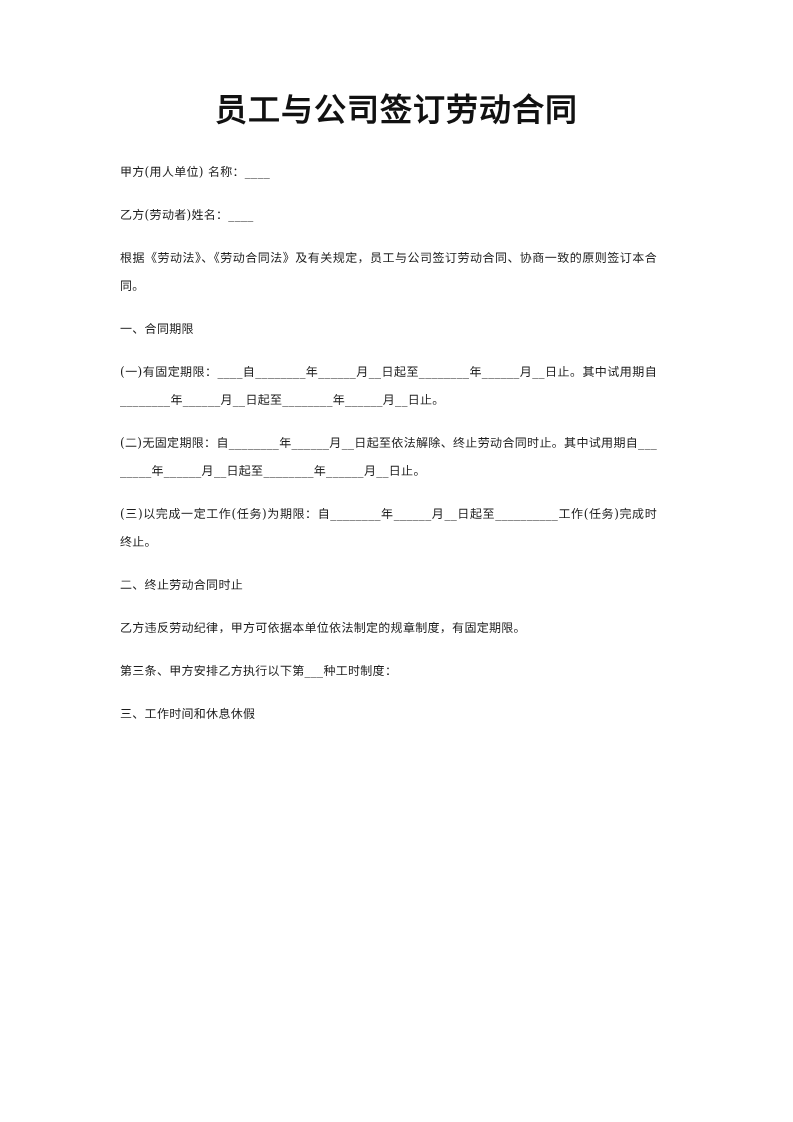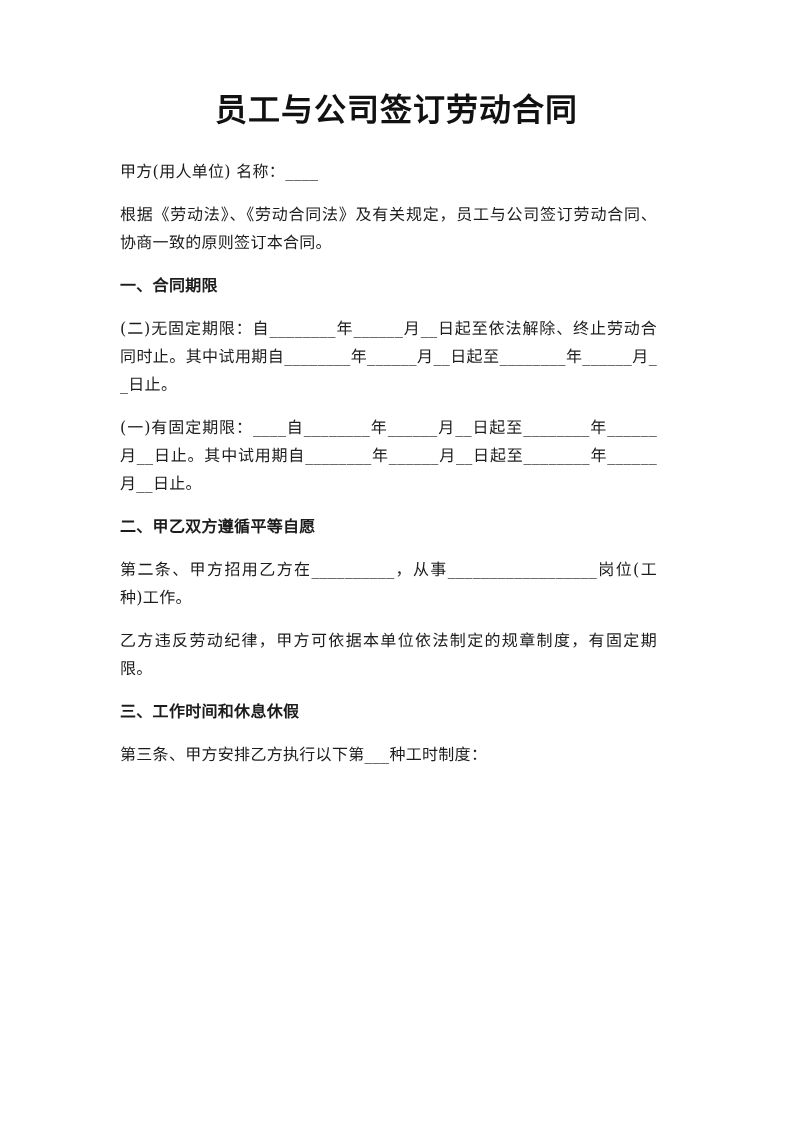--- a/index.html
+++ b/index.html
@@ -30,7 +30,7 @@
     }
     .para {
       margin: 0 16px 15px 0;
-      font-size: 16px;
+      font-size: 12px;
       line-height: 28px;
       text-align: justify;
       text-justify: inter-ideograph;

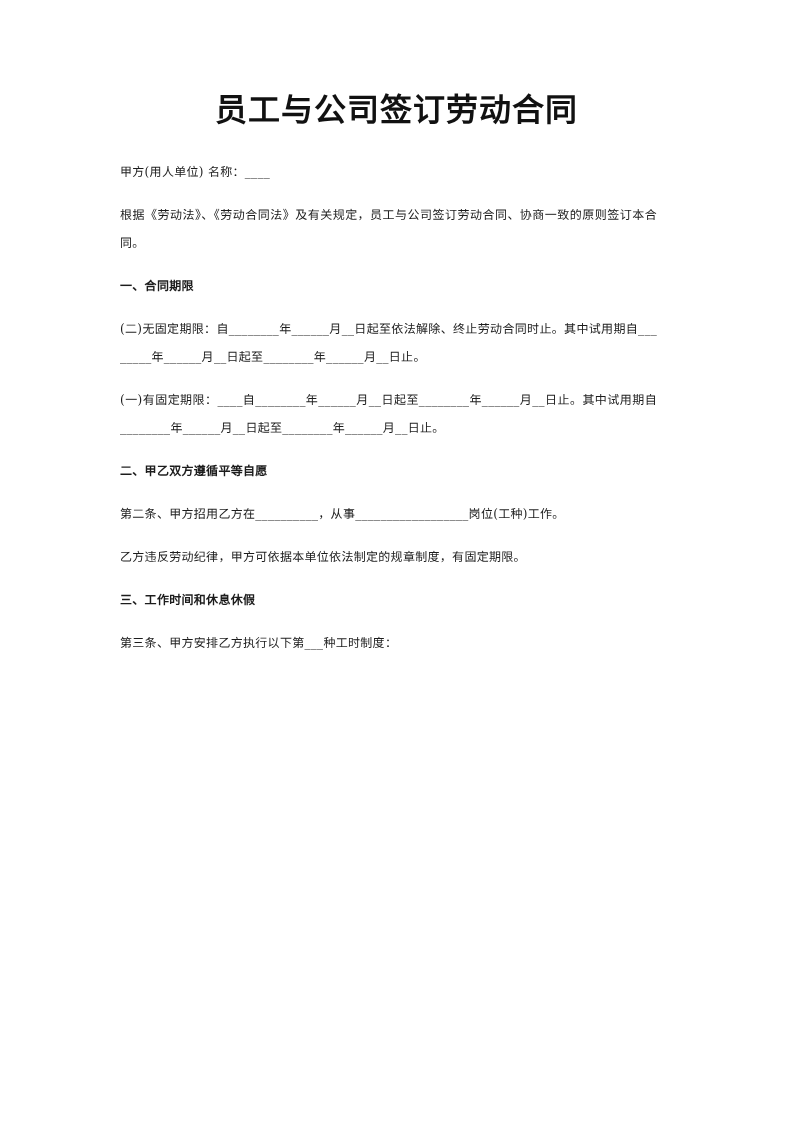--- a/index.html
+++ b/index.html
@@ -50,6 +50,7 @@
 
   <p class="para">甲方(用人单位) 名称：____</p>
 
+  <p class="para">乙方(劳动者)姓名：____</p>
 
   <p class="para">根据《劳动法》、《劳动合同法》及有关规定，员工与公司签订劳动合同、协商一致的原则签订本合同。</p>
 

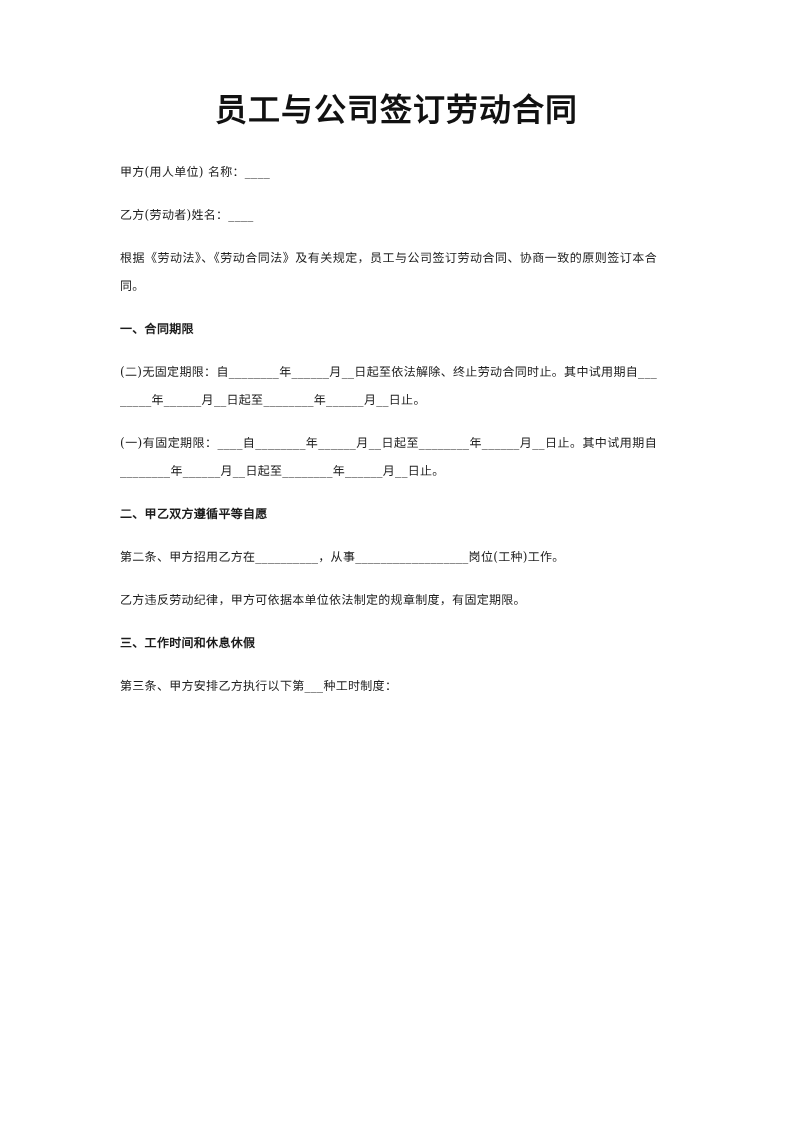--- a/index.html
+++ b/index.html
@@ -38,7 +38,7 @@
       letter-spacing: 0.3px;
     }
     .section-heading {
-      font-weight: 700; 
+      font-weight: 400; 
     }
   </style>
 </head>

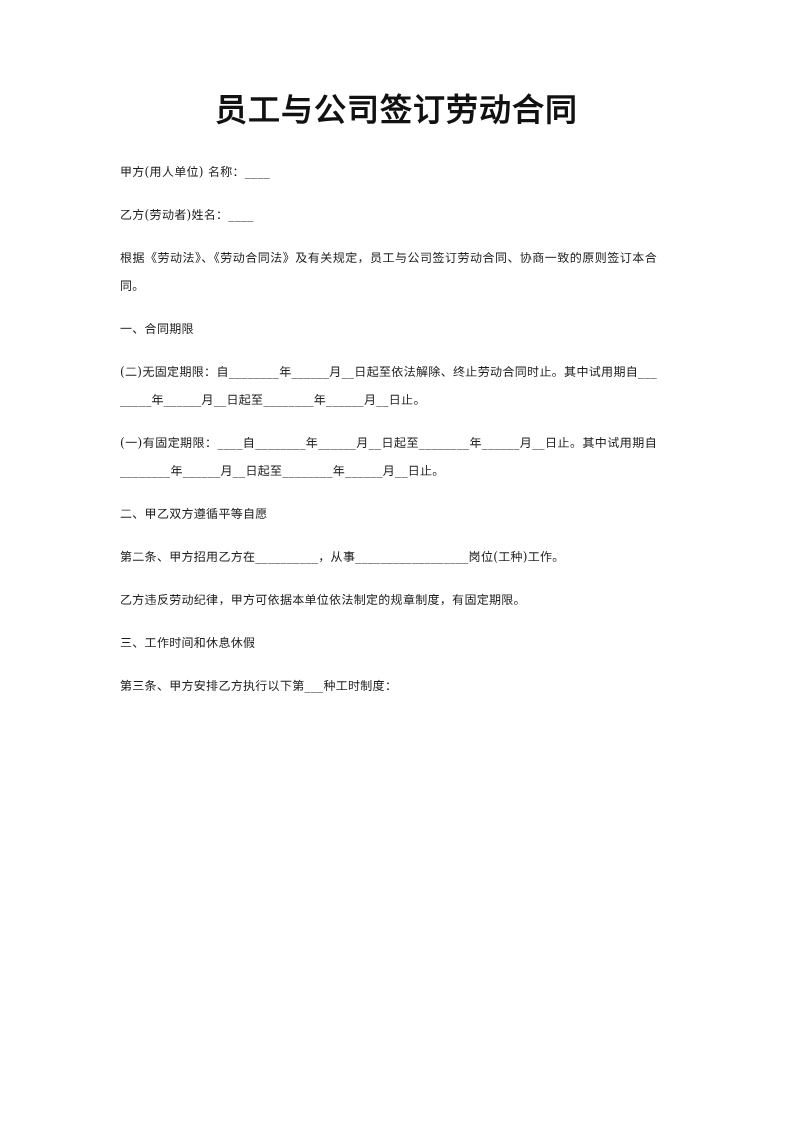--- a/index.html
+++ b/index.html
@@ -57,9 +57,9 @@
   <p class="para section-heading">一、合同期限</p>
 
 
+  <p class="para">(一)有固定期限：____自________年______月__日起至________年______月__日止。其中试用期自________年______月__日起至________年______月__日止。</p>
+
   <p class="para">(二)无固定期限：自________年______月__日起至依法解除、终止劳动合同时止。其中试用期自________年______月__日起至________年______月__日止。</p>
-
-  <p class="para">(一)有固定期限：____自________年______月__日起至________年______月__日止。其中试用期自________年______月__日起至________年______月__日止。</p>
 
 
   <p class="para section-heading">二、甲乙双方遵循平等自愿</p>

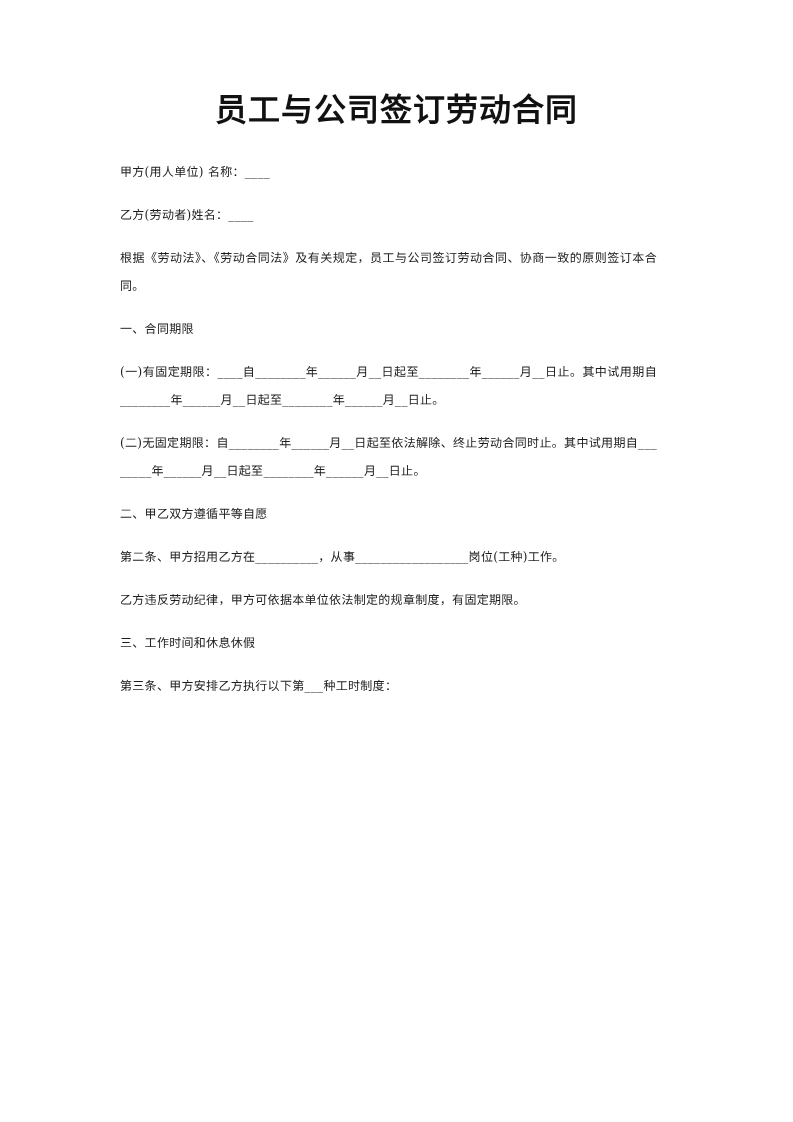--- a/index.html
+++ b/index.html
@@ -61,6 +61,7 @@
 
   <p class="para">(二)无固定期限：自________年______月__日起至依法解除、终止劳动合同时止。其中试用期自________年______月__日起至________年______月__日止。</p>
 
+  <p class="para">(三)以完成一定工作(任务)为期限：自________年______月__日起至__________工作(任务)完成时终止。</p>
 
   <p class="para section-heading">二、甲乙双方遵循平等自愿</p>
 

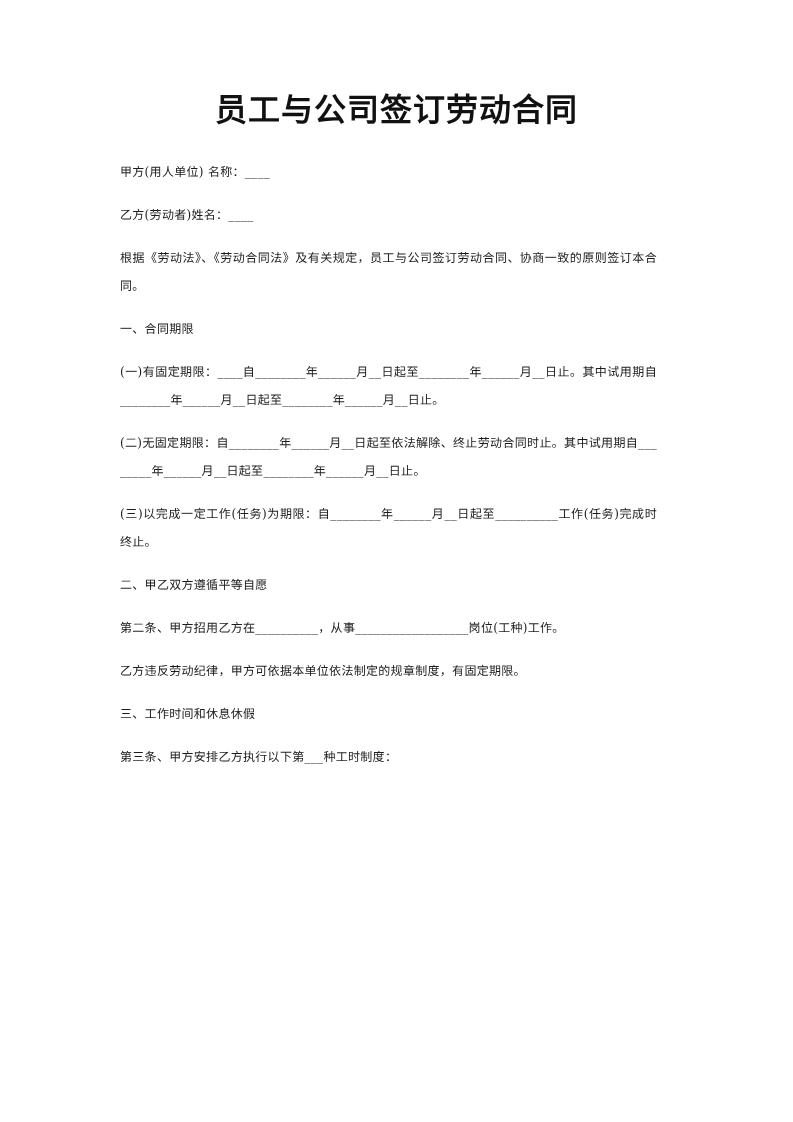--- a/index.html
+++ b/index.html
@@ -63,7 +63,7 @@
 
   <p class="para">(三)以完成一定工作(任务)为期限：自________年______月__日起至__________工作(任务)完成时终止。</p>
 
-  <p class="para section-heading">二、甲乙双方遵循平等自愿</p>
+  <p class="para section-heading">二、终止劳动合同时止</p>
 
   <p class="para">第二条、甲方招用乙方在__________，从事__________________岗位(工种)工作。</p>
 

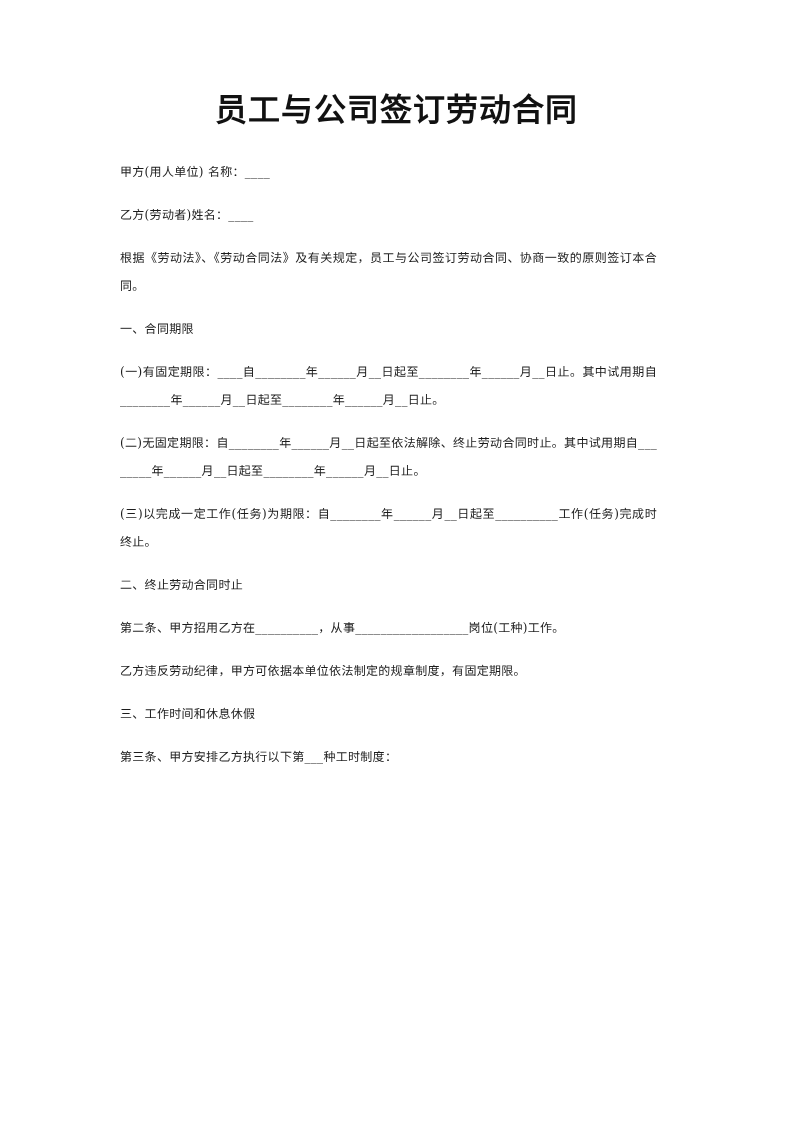--- a/index.html
+++ b/index.html
@@ -65,7 +65,6 @@
 
   <p class="para section-heading">二、终止劳动合同时止</p>
 
-  <p class="para">第二条、甲方招用乙方在__________，从事__________________岗位(工种)工作。</p>
 
 
   <p class="para">乙方违反劳动纪律，甲方可依据本单位依法制定的规章制度，有固定期限。</p>

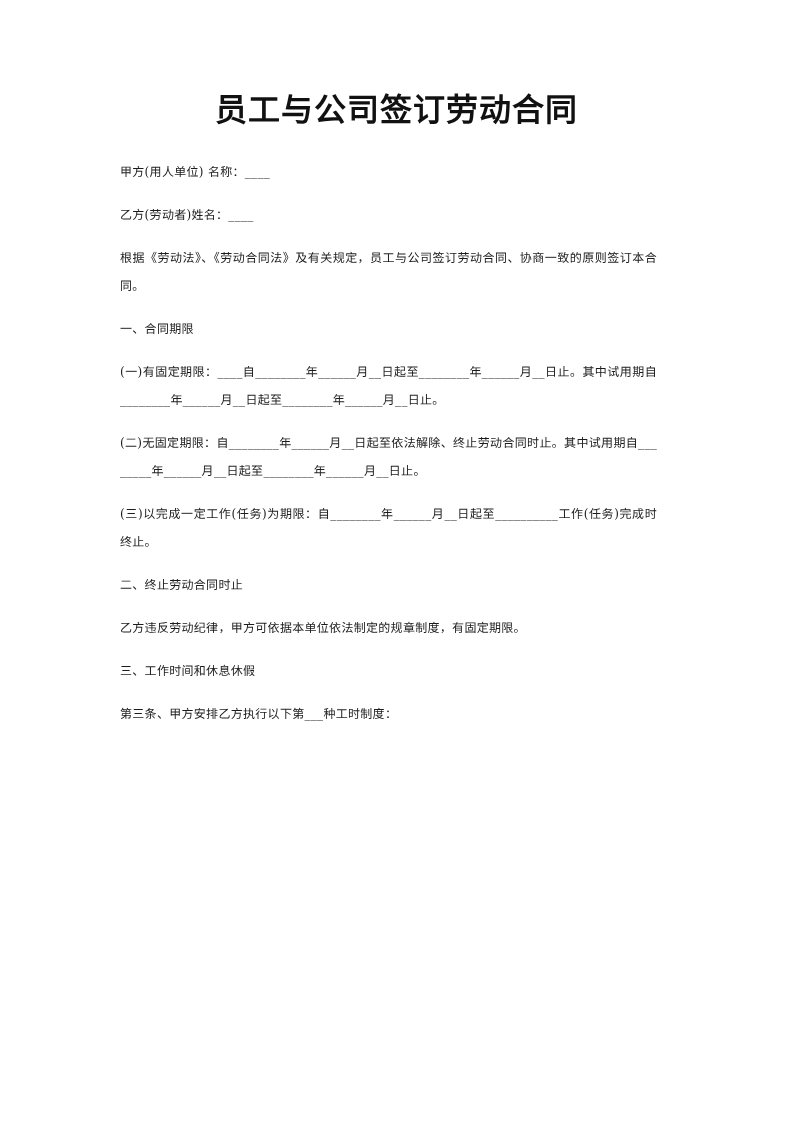--- a/index.html
+++ b/index.html
@@ -69,9 +69,9 @@
 
   <p class="para">乙方违反劳动纪律，甲方可依据本单位依法制定的规章制度，有固定期限。</p>
 
+  <p class="para">第三条、甲方安排乙方执行以下第___种工时制度：</p>
+
   <p class="para section-heading">三、工作时间和休息休假</p>
-
-  <p class="para">第三条、甲方安排乙方执行以下第___种工时制度：</p>
 
 </div>
 

